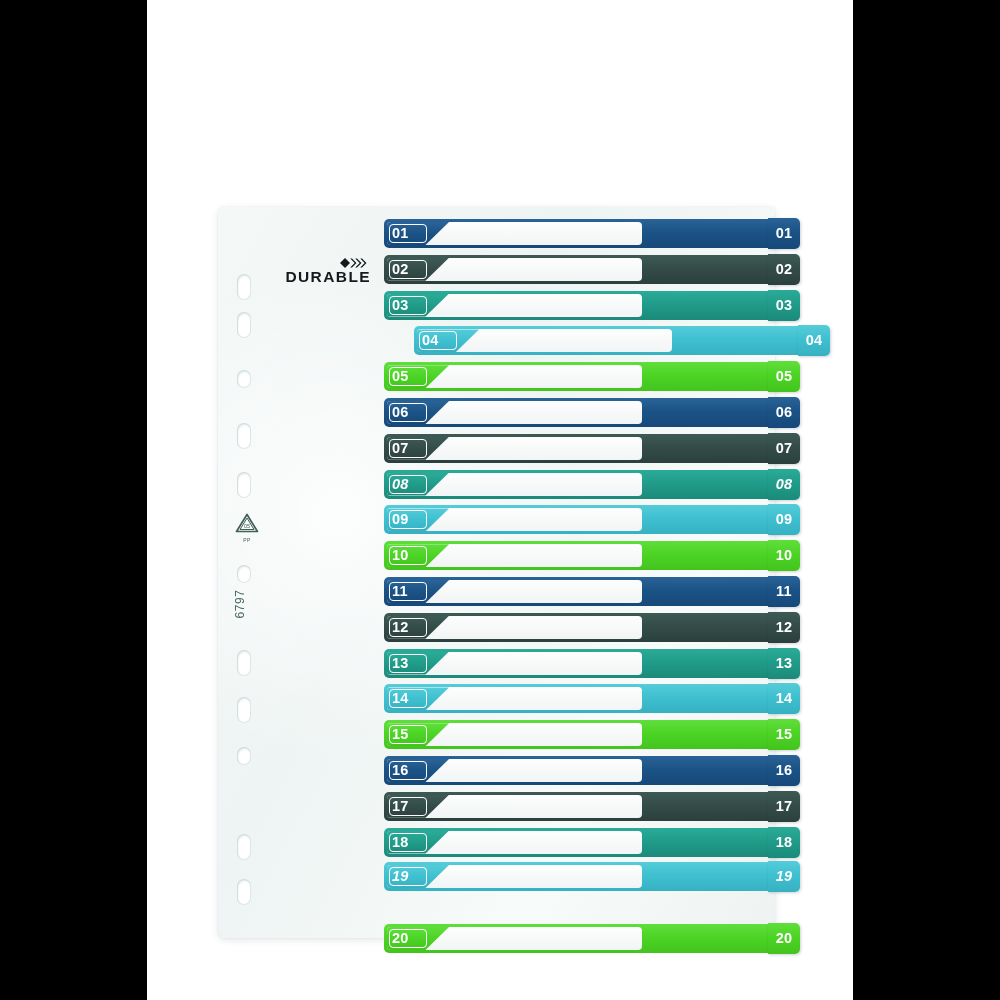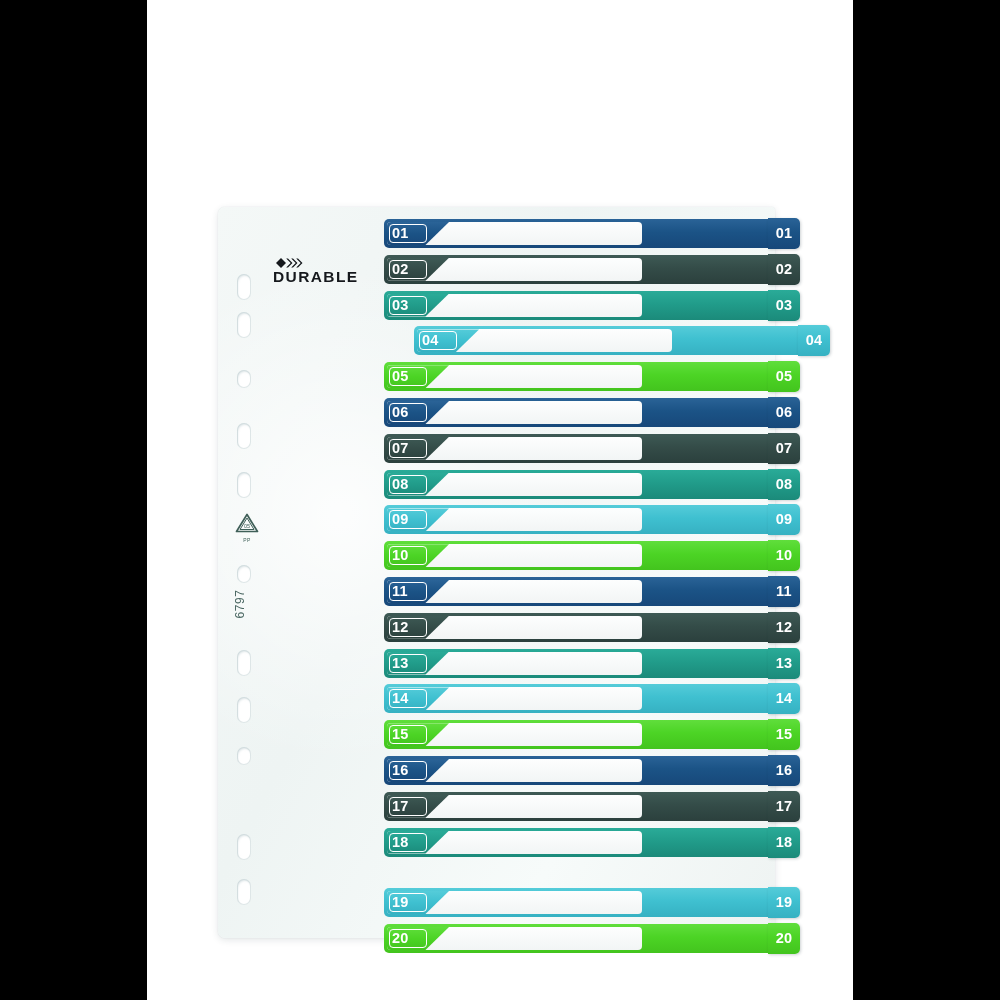--- a/index.html
+++ b/index.html
@@ -52,7 +52,7 @@
     position:absolute;
     left:55px; top:50px;
     width:98px;
-    text-align:left;
+    text-align:right;
     color:#15181c;
   }
   #brand-logo .mark { display:block; height:12px; line-height:12px; font-size:13px; letter-spacing:-1px; }

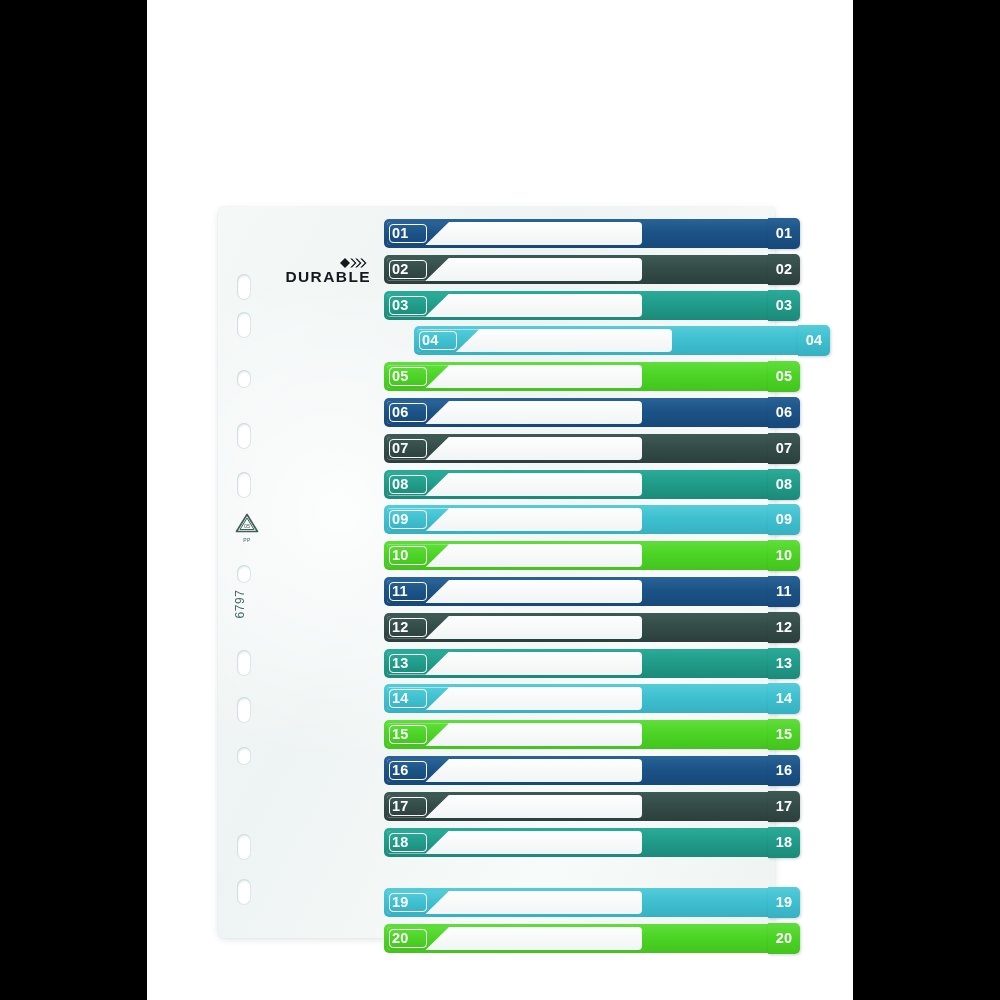--- a/index.html
+++ b/index.html
@@ -289,7 +289,7 @@
           <span class="tab-num">07</span>
         </div>
       </div>
-      <div class="index-row" style="top: 262.6px; background: linear-gradient(rgb(42, 171, 152) 0%, rgb(33, 156, 138) 45%, rgb(27, 138, 122) 100%);">
+      <div class="index-row" style="top: 262.6px; background: linear-gradient(rgb(42, 171, 152) 0%, rgb(33, 156, 138) 45%, rgb(27, 138, 122) 100%); font-style: italic;">
         <div class="row-inner-strip">
           <div class="row-badge">
             <div class="badge-fill" style="background: linear-gradient(rgb(42, 171, 152) 0%, rgb(33, 156, 138) 50%, rgb(27, 138, 122) 100%);"></div>

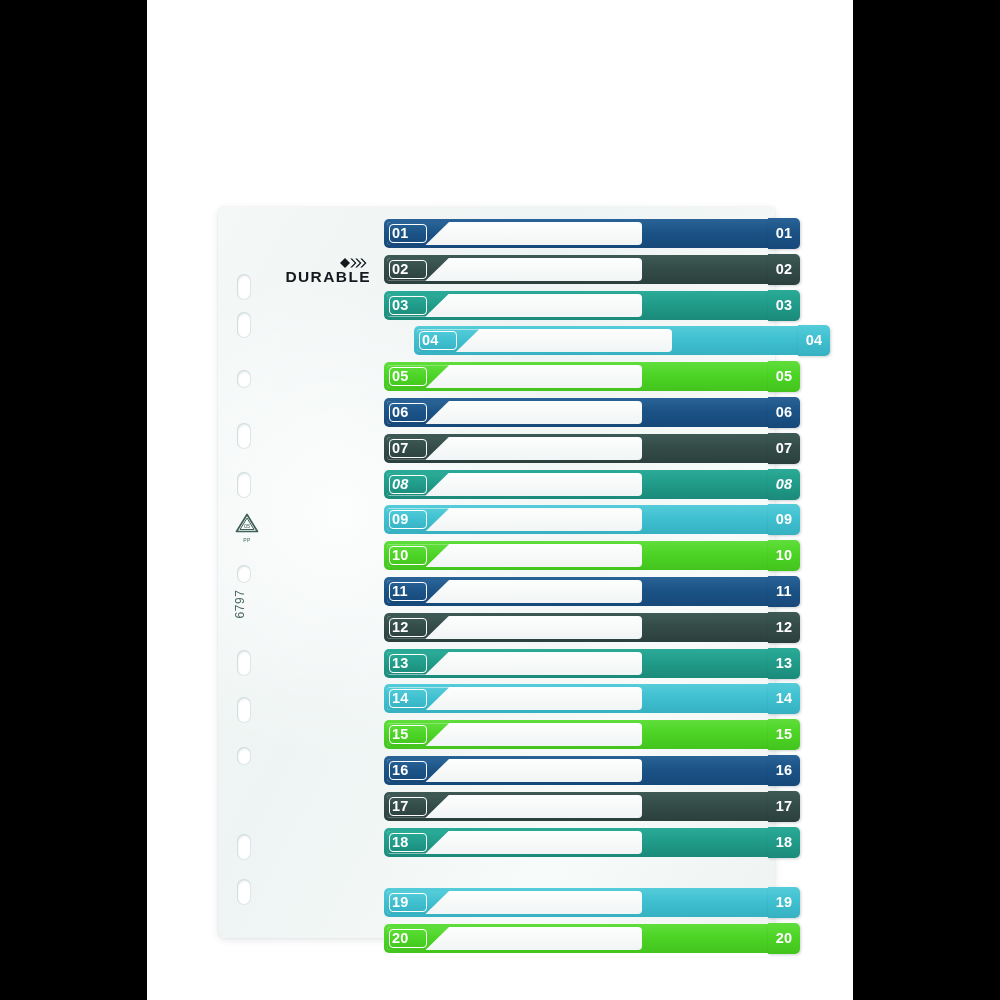--- a/index.html
+++ b/index.html
@@ -421,7 +421,7 @@
           <span class="tab-num">18</span>
         </div>
       </div>
-      <div class="index-row" style="top: 681px; background: linear-gradient(rgb(85, 204, 217) 0%, rgb(63, 192, 208) 45%, rgb(54, 177, 194) 100%);">
+      <div class="index-row" style="top: 655px; background: linear-gradient(rgb(85, 204, 217) 0%, rgb(63, 192, 208) 45%, rgb(54, 177, 194) 100%); font-style: italic;">
         <div class="row-inner-strip">
           <div class="row-badge">
             <div class="badge-fill" style="background: linear-gradient(rgb(85, 204, 217) 0%, rgb(63, 192, 208) 50%, rgb(54, 177, 194) 100%);"></div>

